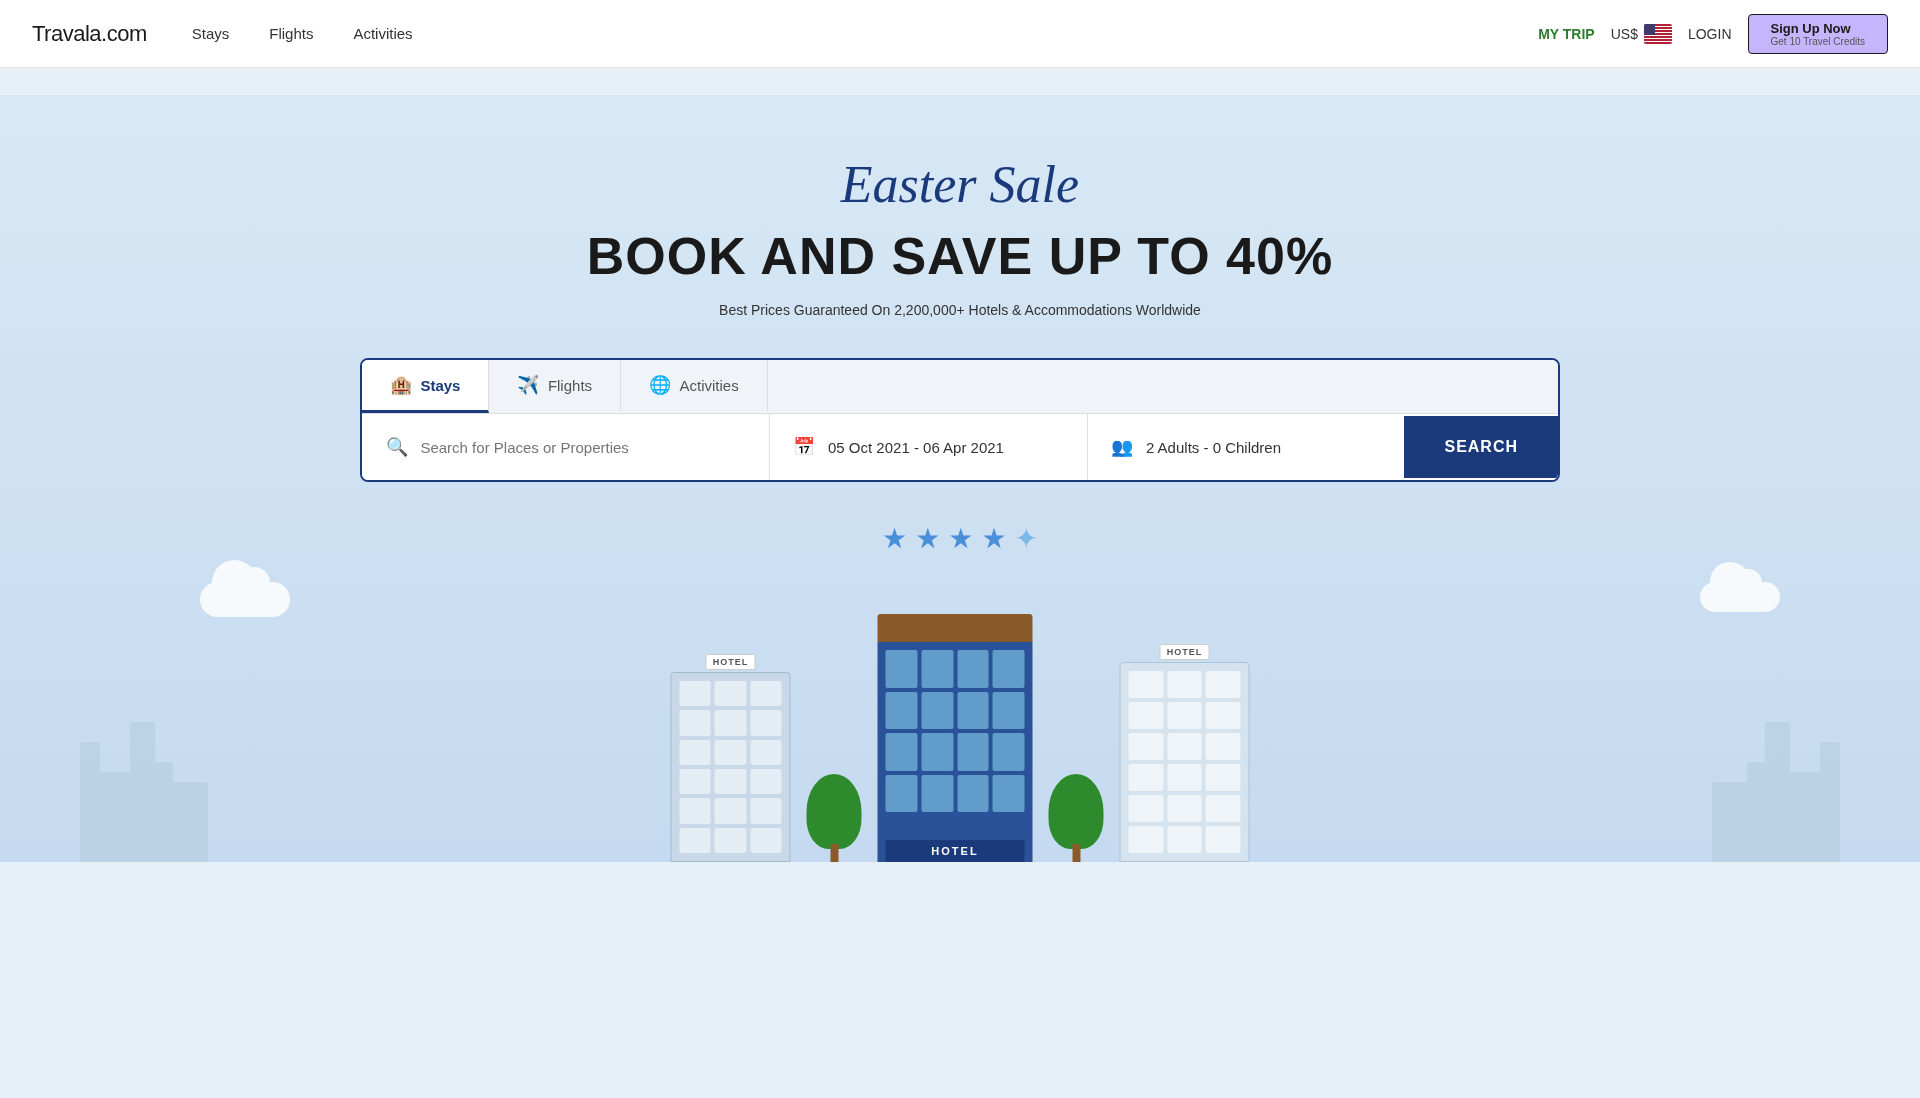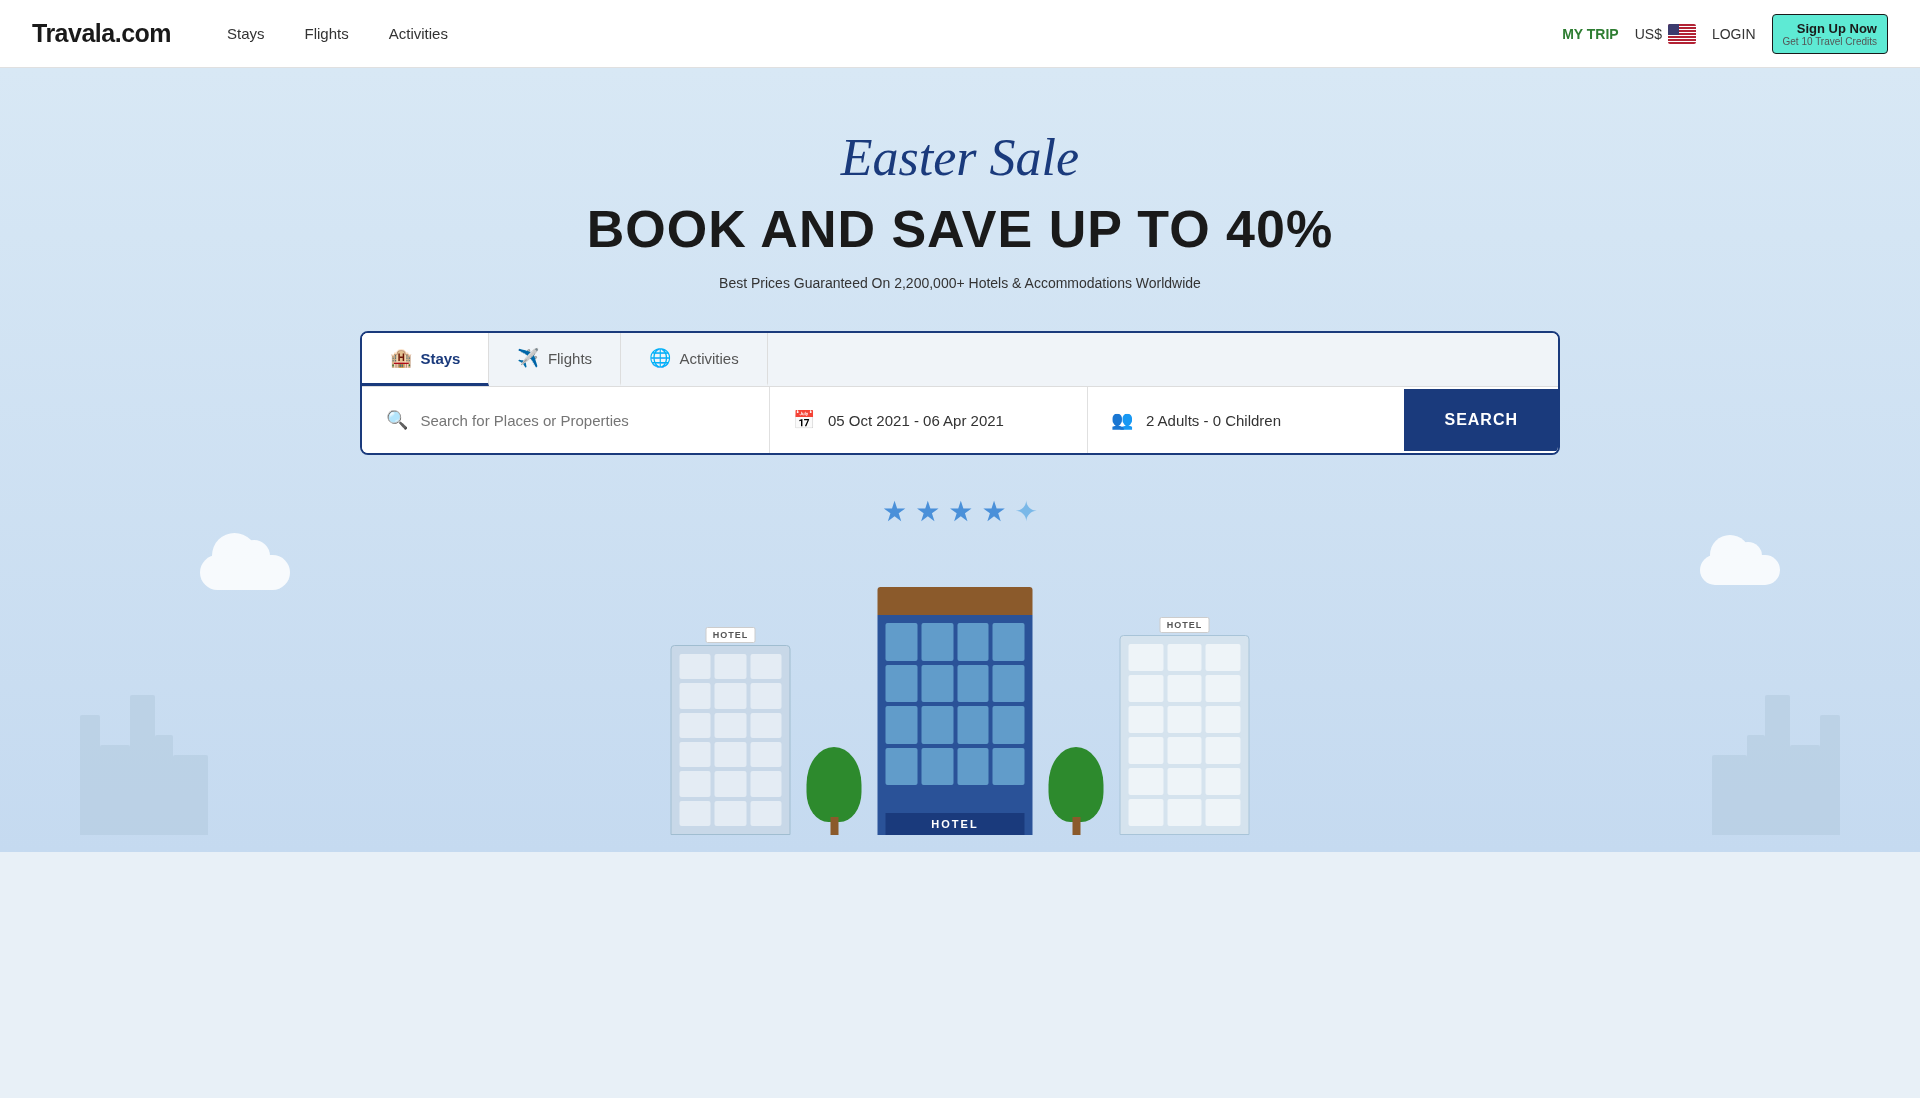--- a/index.html
+++ b/index.html
@@ -17,11 +17,11 @@
       z-index: 10;
     }
     .navbar-logo {
-      font-size: 25px;
-      font-weight: 700;
+      font-size: 22px;
+      font-weight: 400;
       color: #1a1a1a;
       letter-spacing: -0.5px;
-      margin-right: 40px;
+      margin-right: 29px;
       text-decoration: none;
     }
     .navbar-nav {

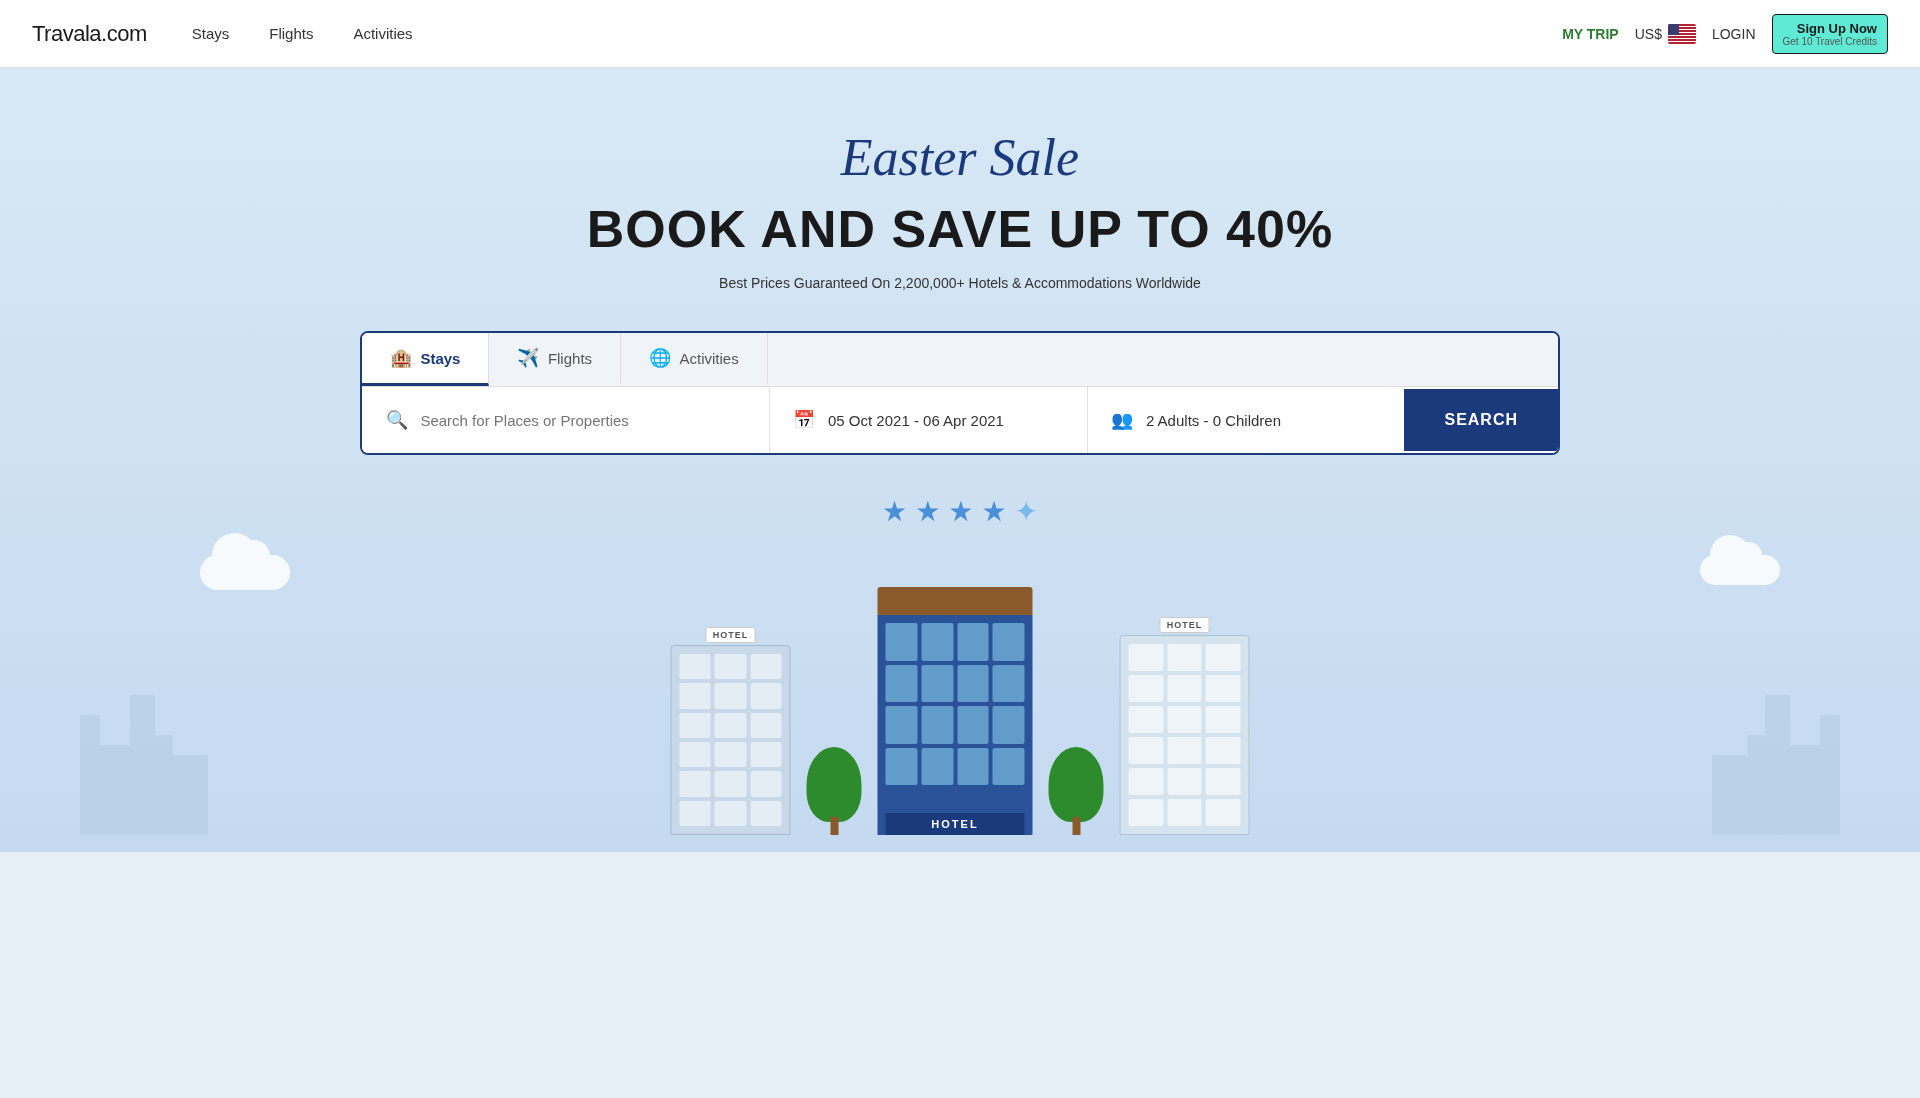--- a/index.html
+++ b/index.html
@@ -97,10 +97,10 @@
     .signup-btn {
       border: 1.5px solid #1a1a1a;
       border-radius: 4px;
-      padding: 6px 10px;
-      cursor: pointer;
-      text-align: right;
-      background: #5eead4;
+      padding: 6px 22px;
+      cursor: pointer;
+      text-align: left;
+      background: #c4b5fd;
     }
     .signup-btn .signup-main {
       font-size: 13px;

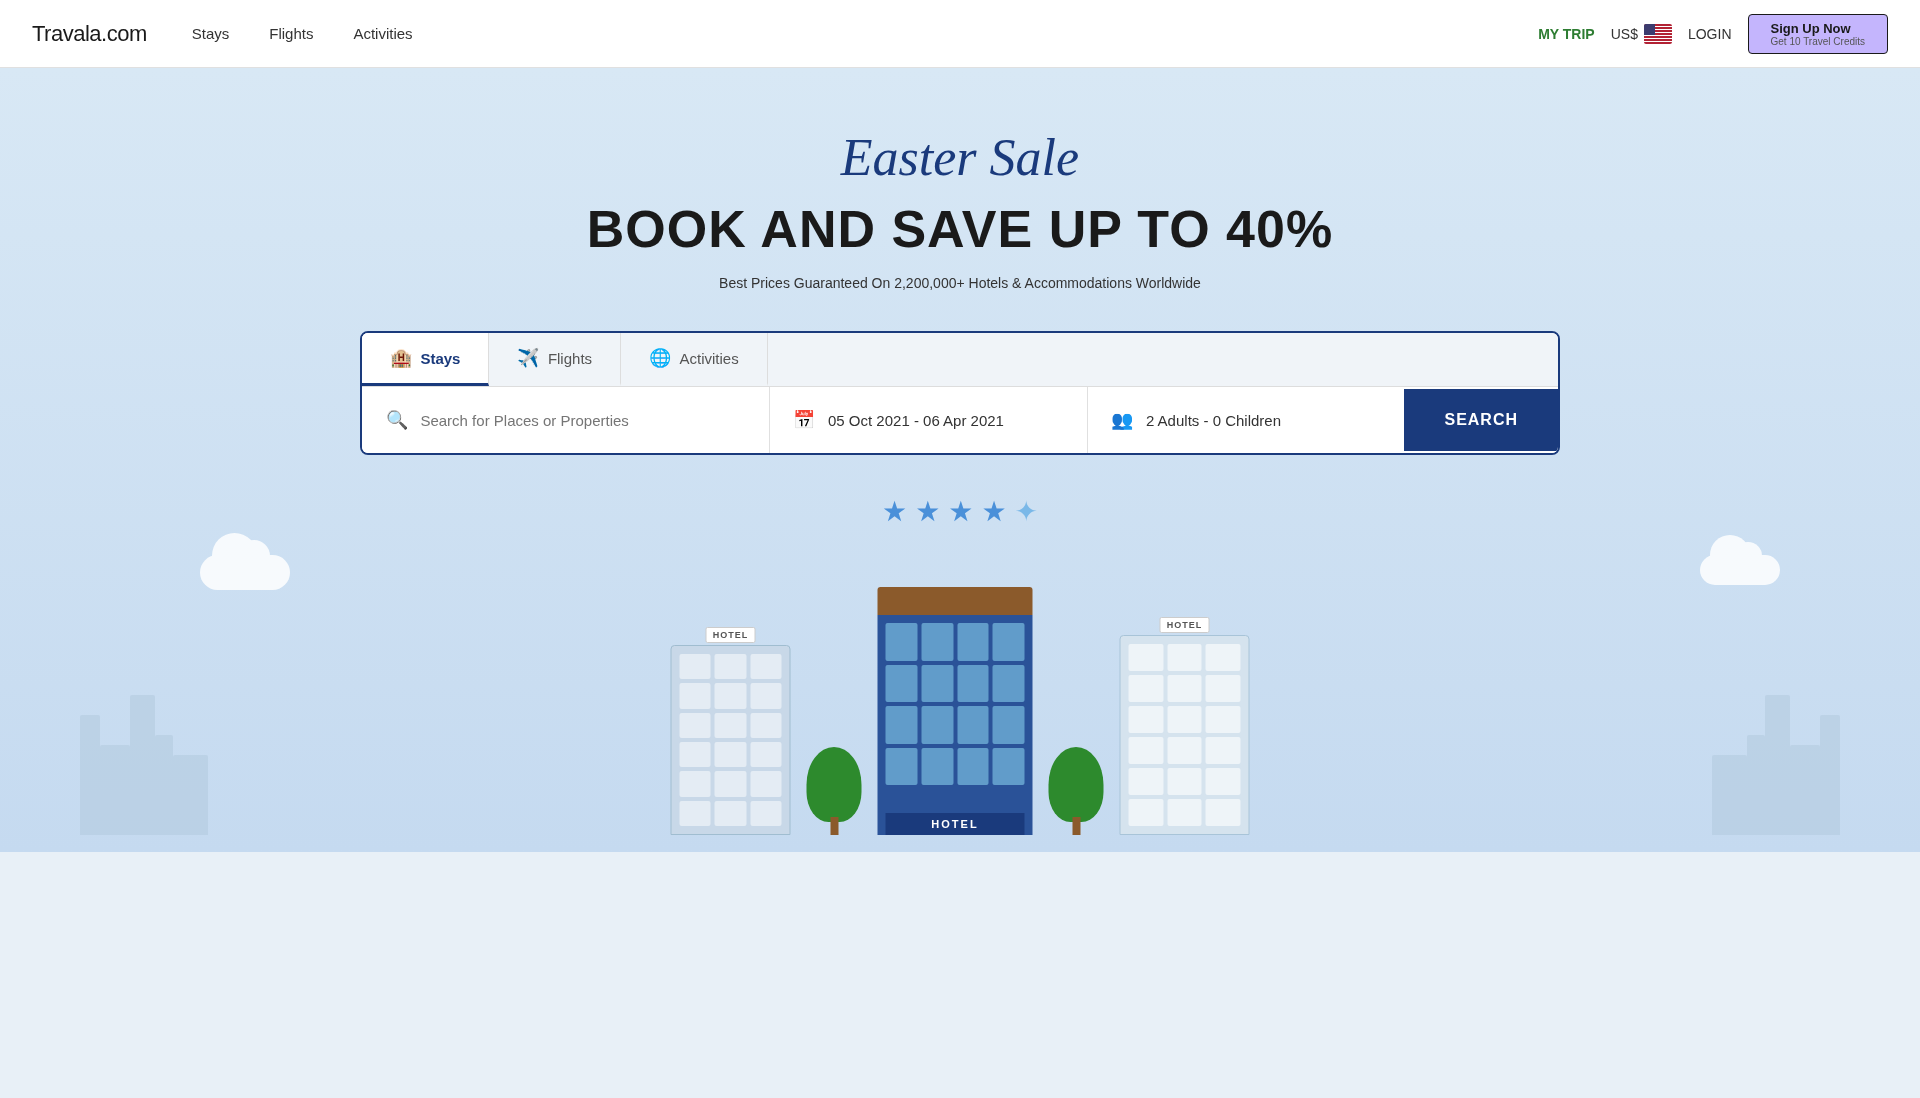--- a/index.html
+++ b/index.html
@@ -117,11 +117,12 @@
     
     .hero {
       background: linear-gradient(180deg, #d8e8f5 0%, #c5daf0 100%);
-      padding: 60px 20px 17px;
+      padding: 60px 20px 0;
       text-align: center;
       min-height: 760px;
       position: relative;
       overflow: hidden;
+      margin-top: 27px;
     }
 
     .easter-sale {

